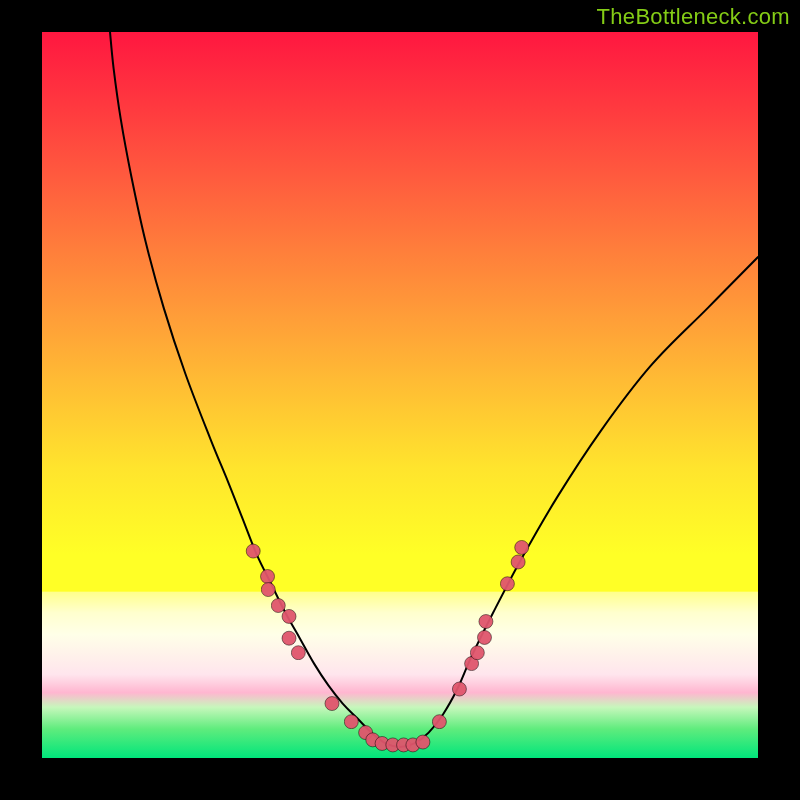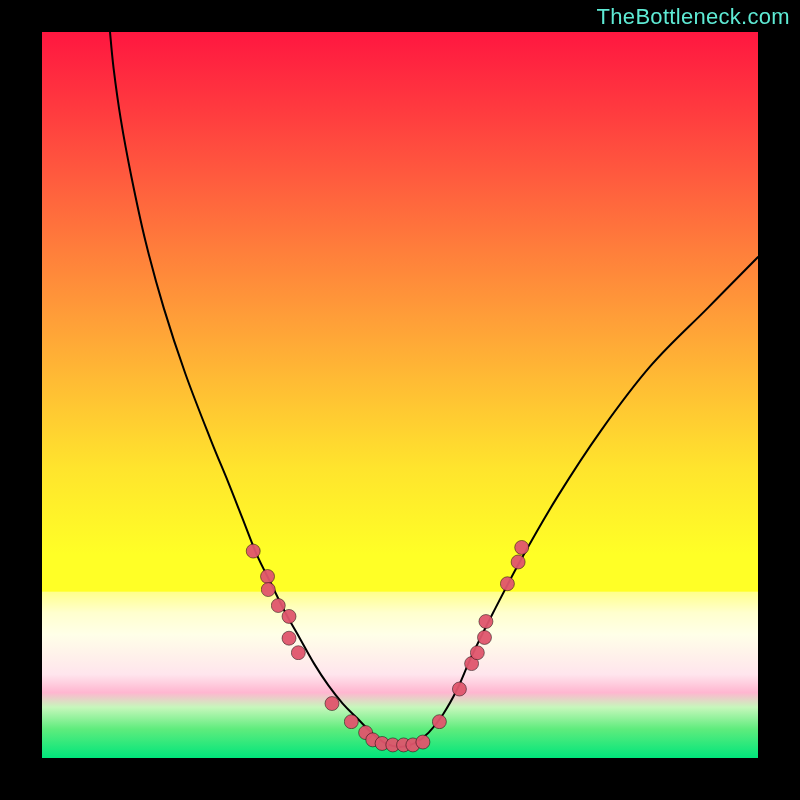--- a/index.html
+++ b/index.html
@@ -14,7 +14,7 @@
     position: absolute;
     top: 4px;
     right: 10px;
-    color: #5eead4;
+    color: #84cc16;
     font-family: Arial, Helvetica, sans-serif;
     font-size: 22px;
     font-weight: 500;

